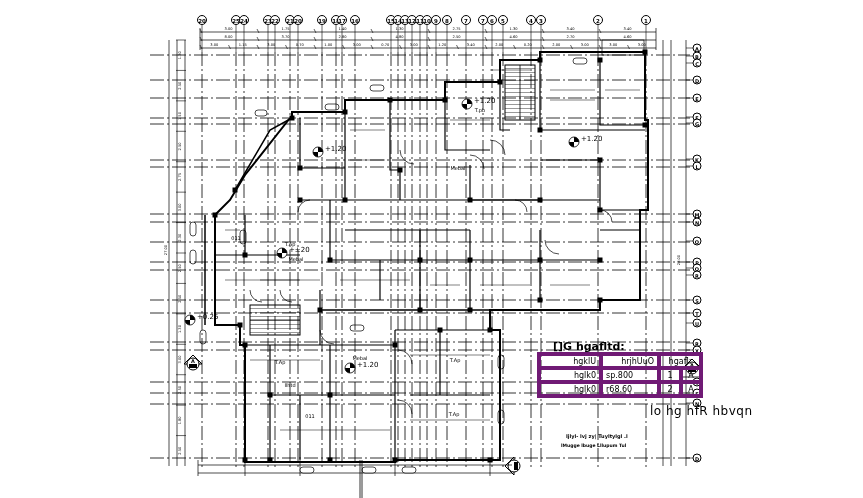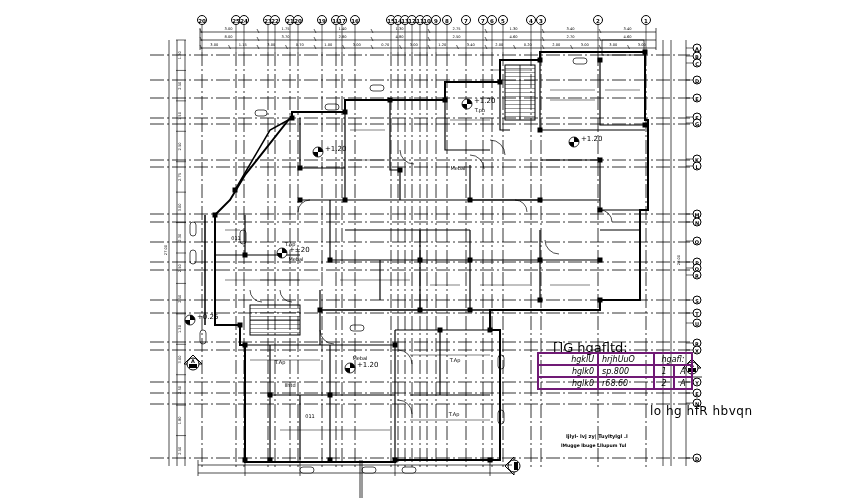--- a/index.html
+++ b/index.html
@@ -12,7 +12,7 @@
   .elev-text { font-size:7px; }
   .overlay-text { position:absolute; font-family:"DejaVu Sans", sans-serif; color:#000; white-space:nowrap; }
   #big-caption { left:650px; top:404px; font-size:12px; letter-spacing:0.5px; }
-  #legend-title { left:553px; top:340px; font-size:13px; }
+  #legend-title { left:553px; top:340px; font-size:11px;font-weight:bold; }
   .legend-table { position:absolute; left:537px; top:352px; border-collapse:collapse; font-size:8px; font-family:"DejaVu Sans", sans-serif; }
   .legend-table td { border:2px solid #701a75; padding:0 3px; height:10px;font-style:italic; }
   #stamp-line1 { left:566px; top:433px; font-size:5px; font-weight:bold; }

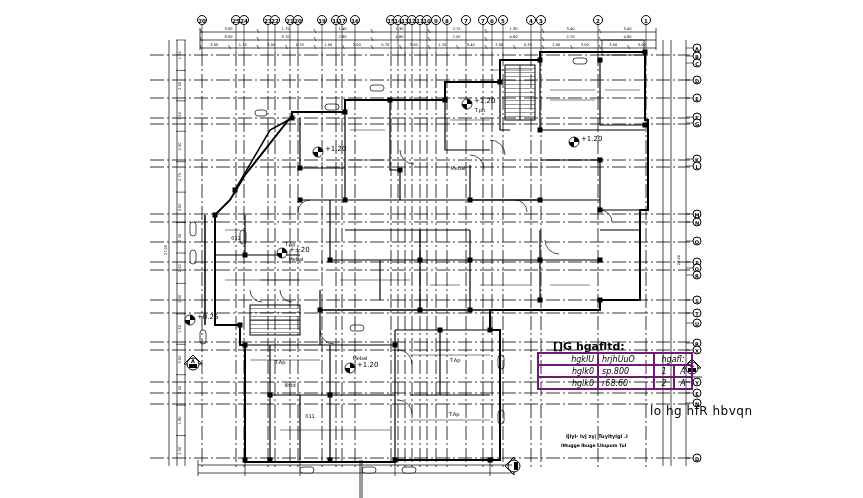--- a/index.html
+++ b/index.html
@@ -14,7 +14,7 @@
   #big-caption { left:650px; top:404px; font-size:12px; letter-spacing:0.5px; }
   #legend-title { left:553px; top:340px; font-size:11px;font-weight:bold; }
   .legend-table { position:absolute; left:537px; top:352px; border-collapse:collapse; font-size:8px; font-family:"DejaVu Sans", sans-serif; }
-  .legend-table td { border:2px solid #701a75; padding:0 3px; height:10px;font-style:italic; }
+  .legend-table td { border:4px solid #701a75; padding:0 3px; height:10px; }
   #stamp-line1 { left:566px; top:433px; font-size:5px; font-weight:bold; }
   #stamp-line2 { left:561px; top:443px; font-size:4.5px; font-weight:bold; }
 </style>

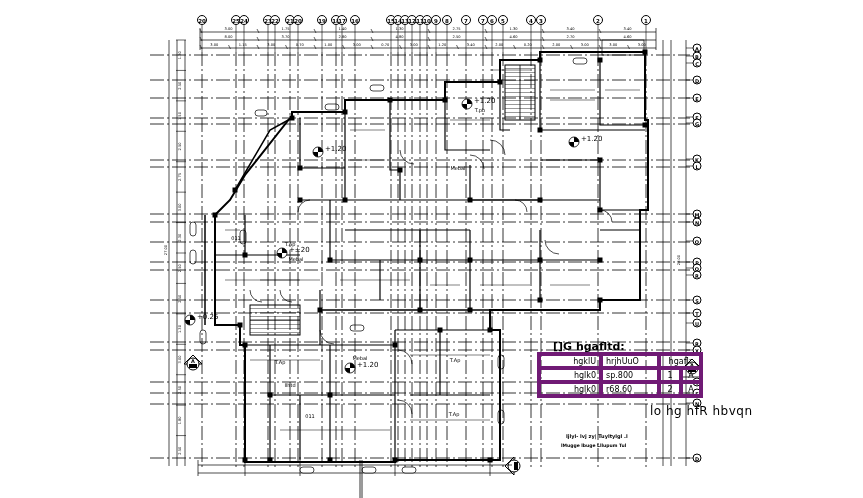--- a/index.html
+++ b/index.html
@@ -697,7 +697,7 @@
   <tbody>
       <tr>
     <td style="text-align:right; width:52px">hgklU</td>
-    <td style="text-align:left; width:48px">hrjhUuO</td>
+    <td style="text-align:right; width:48px">hrjhUuO</td>
     <td colspan="2" style="text-align:center">hgafl:</td>
   </tr>
   <tr>

